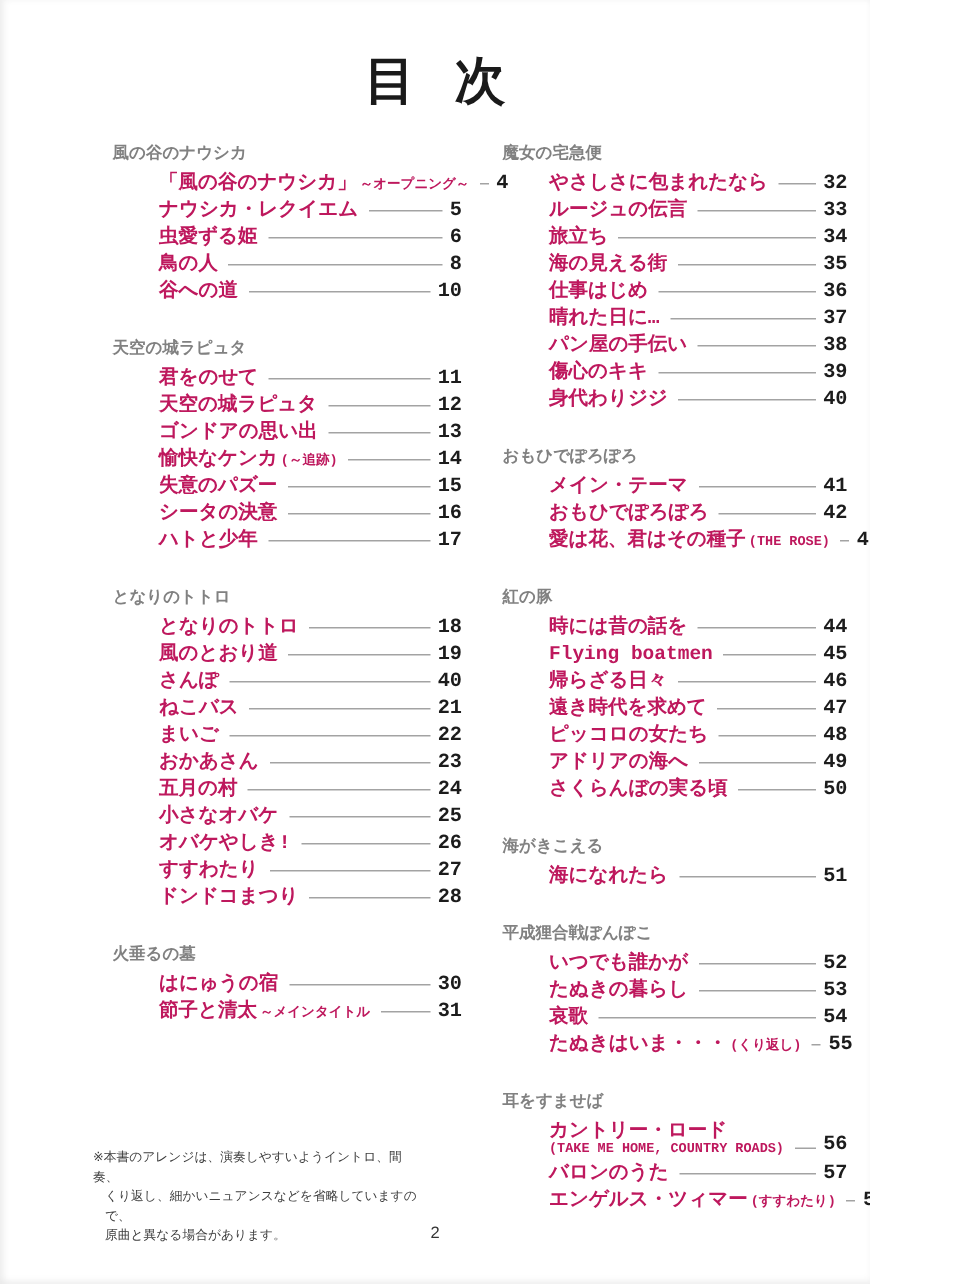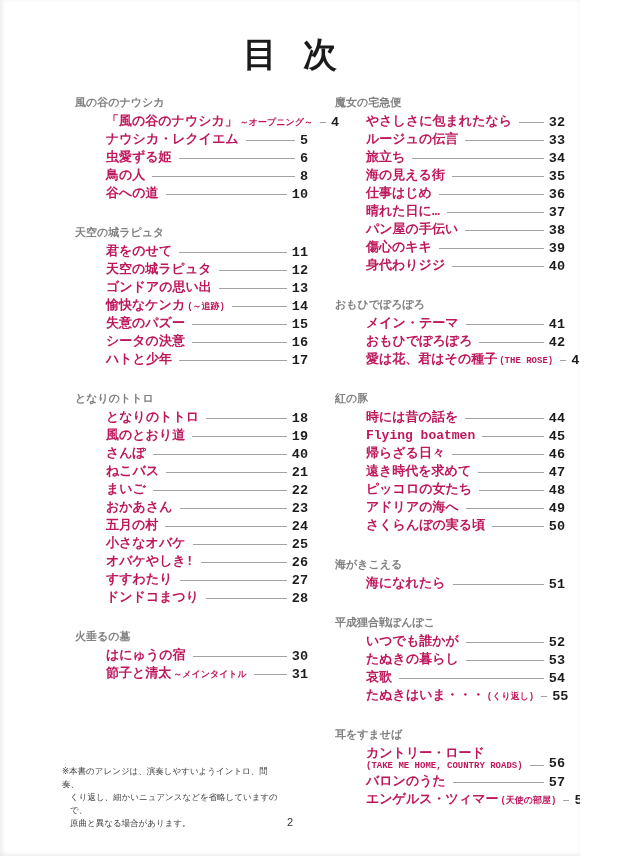--- a/index.html
+++ b/index.html
@@ -416,7 +416,7 @@
   </div>
 
   <div class="row">
-    <span class="song"><span class="song-main">エンゲルス・ツィマー</span><span class="suffix">(天使の部屋)</span></span>
+    <span class="song"><span class="song-main">エンゲルス・ツィマー</span><span class="suffix">(すすわたり)</span></span>
     <span class="leader"></span>
     <span class="pg">58</span>
   </div>

